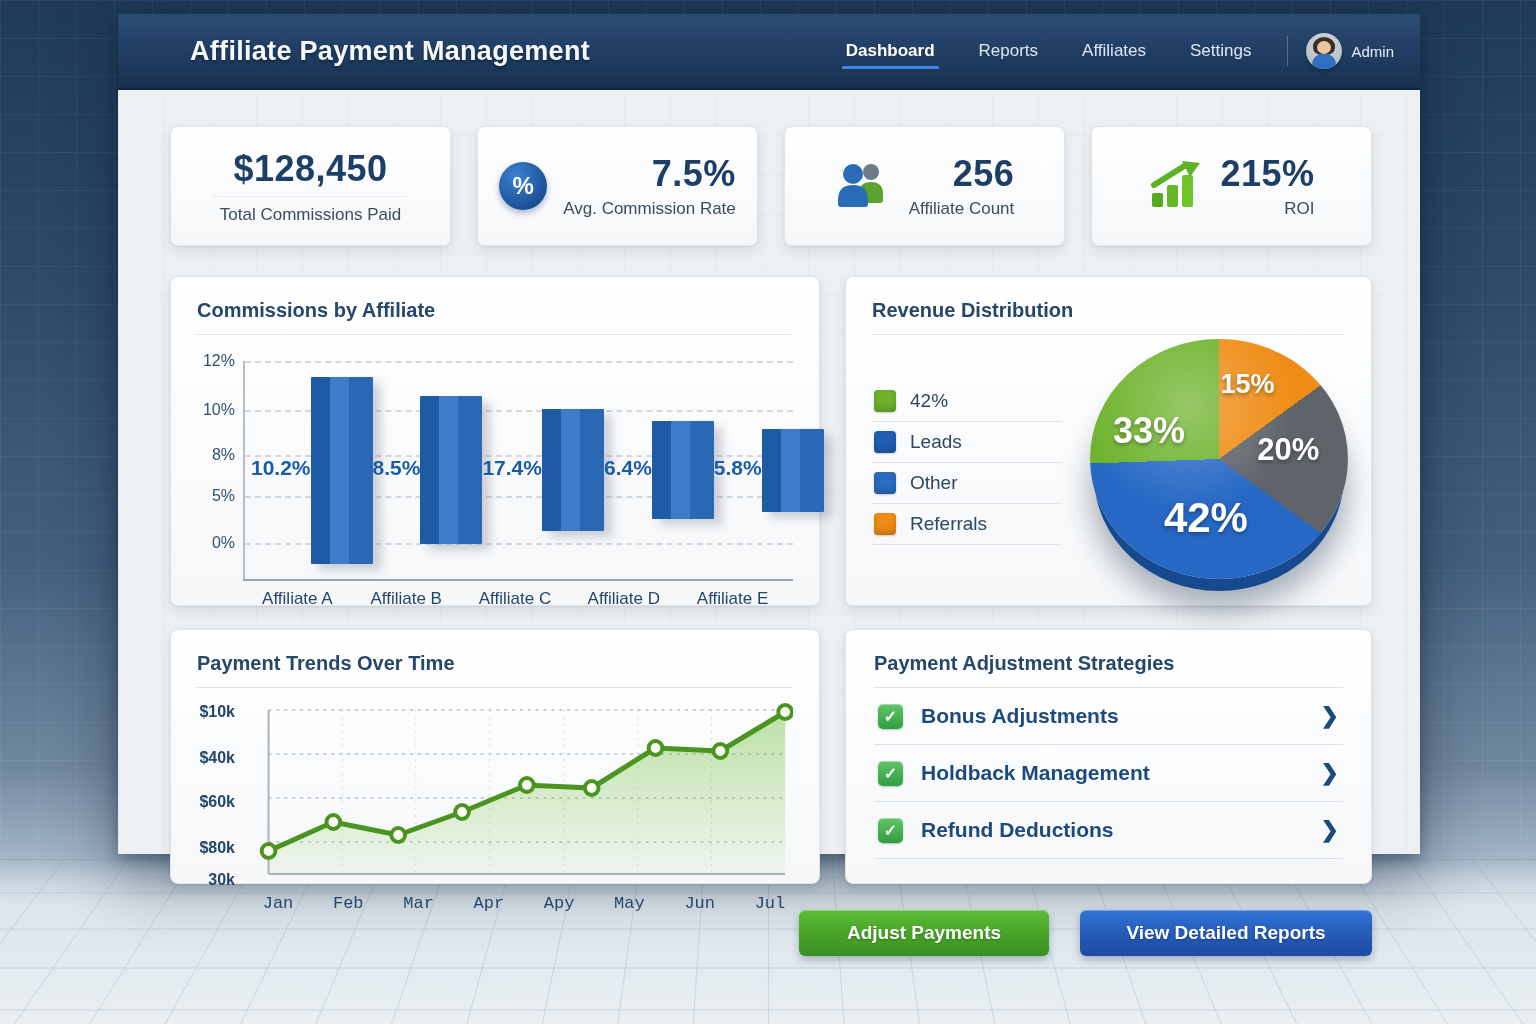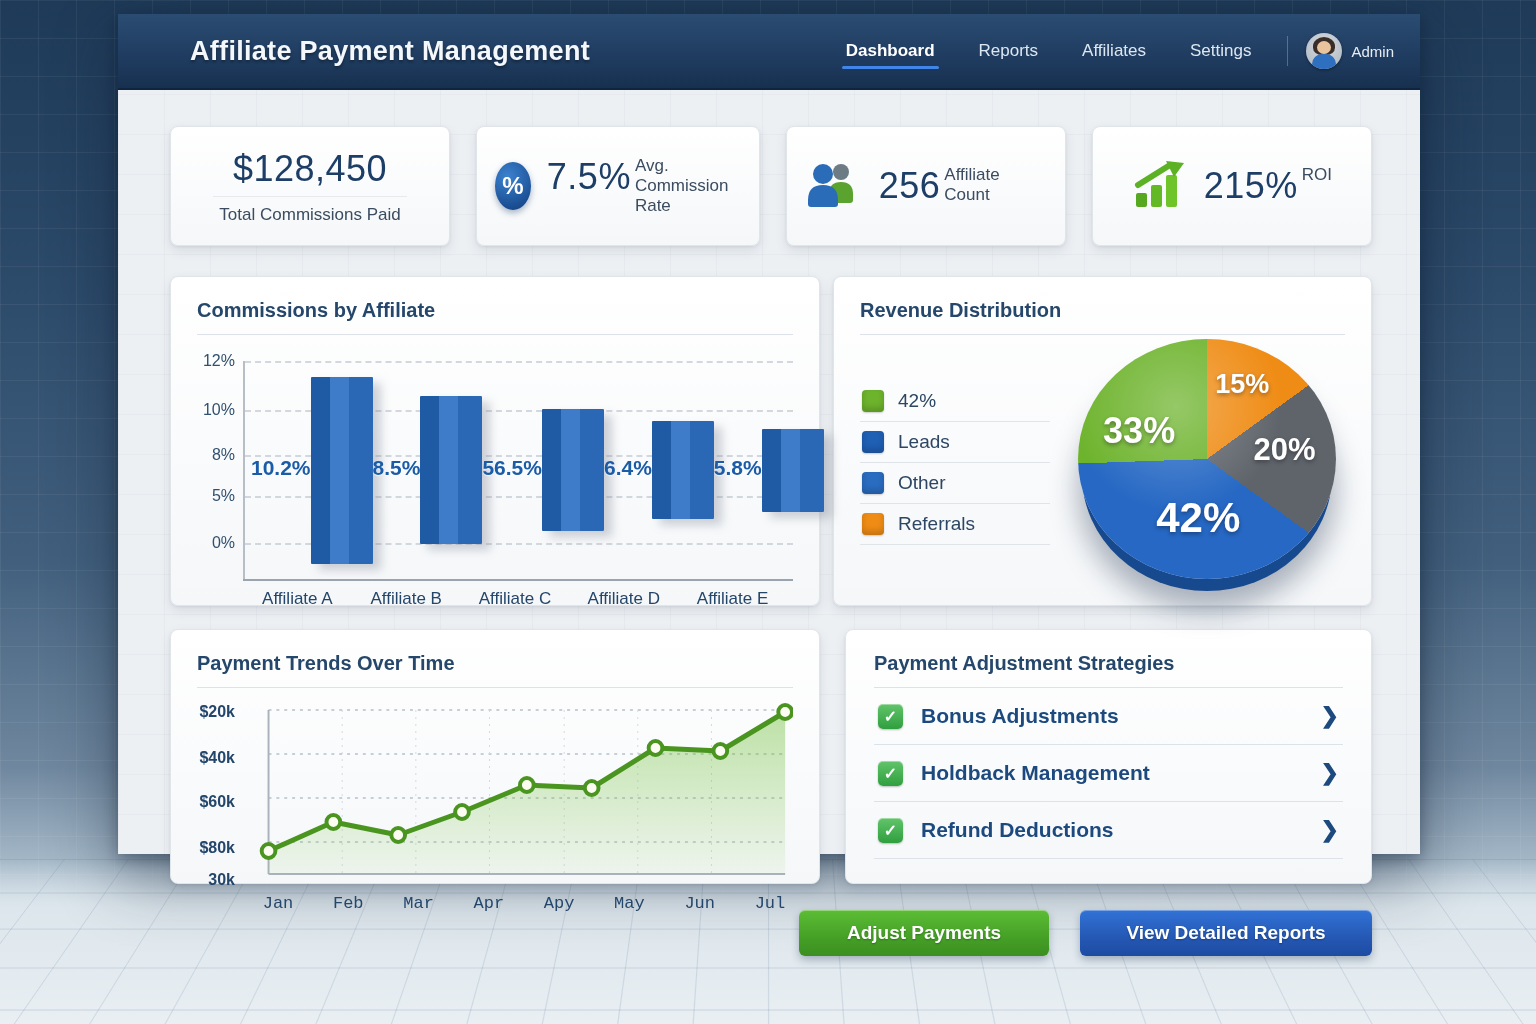--- a/index.html
+++ b/index.html
@@ -58,7 +58,7 @@
     box-shadow:0 5px 12px rgba(30,50,80,.10), 0 1px 3px rgba(30,50,80,.08); }
   .kpi-card { flex:1; height:120px; display:flex; align-items:center; justify-content:center; padding:0 18px; gap:16px; }
   .kpi-plain { flex-direction:column; gap:6px; }
-  .kpi-value { color:#1d3e66; font-size:36px; font-weight:normal; letter-spacing:.5px; text-shadow:0 1px 1px rgba(255,255,255,.8); }
+  .kpi-value { color:#1d3e66; font-size:36px; font-weight:bold; letter-spacing:.5px; text-shadow:0 1px 1px rgba(255,255,255,.8); }
   .kpi-label { color:#3b4c60; font-size:17px; }
   .kpi-plain .kpi-label { border-top:1px solid #e6eaee; padding-top:8px; width:80%; text-align:center; }
   .kpi-text { display:flex; flex-direction:row; gap:4px; }

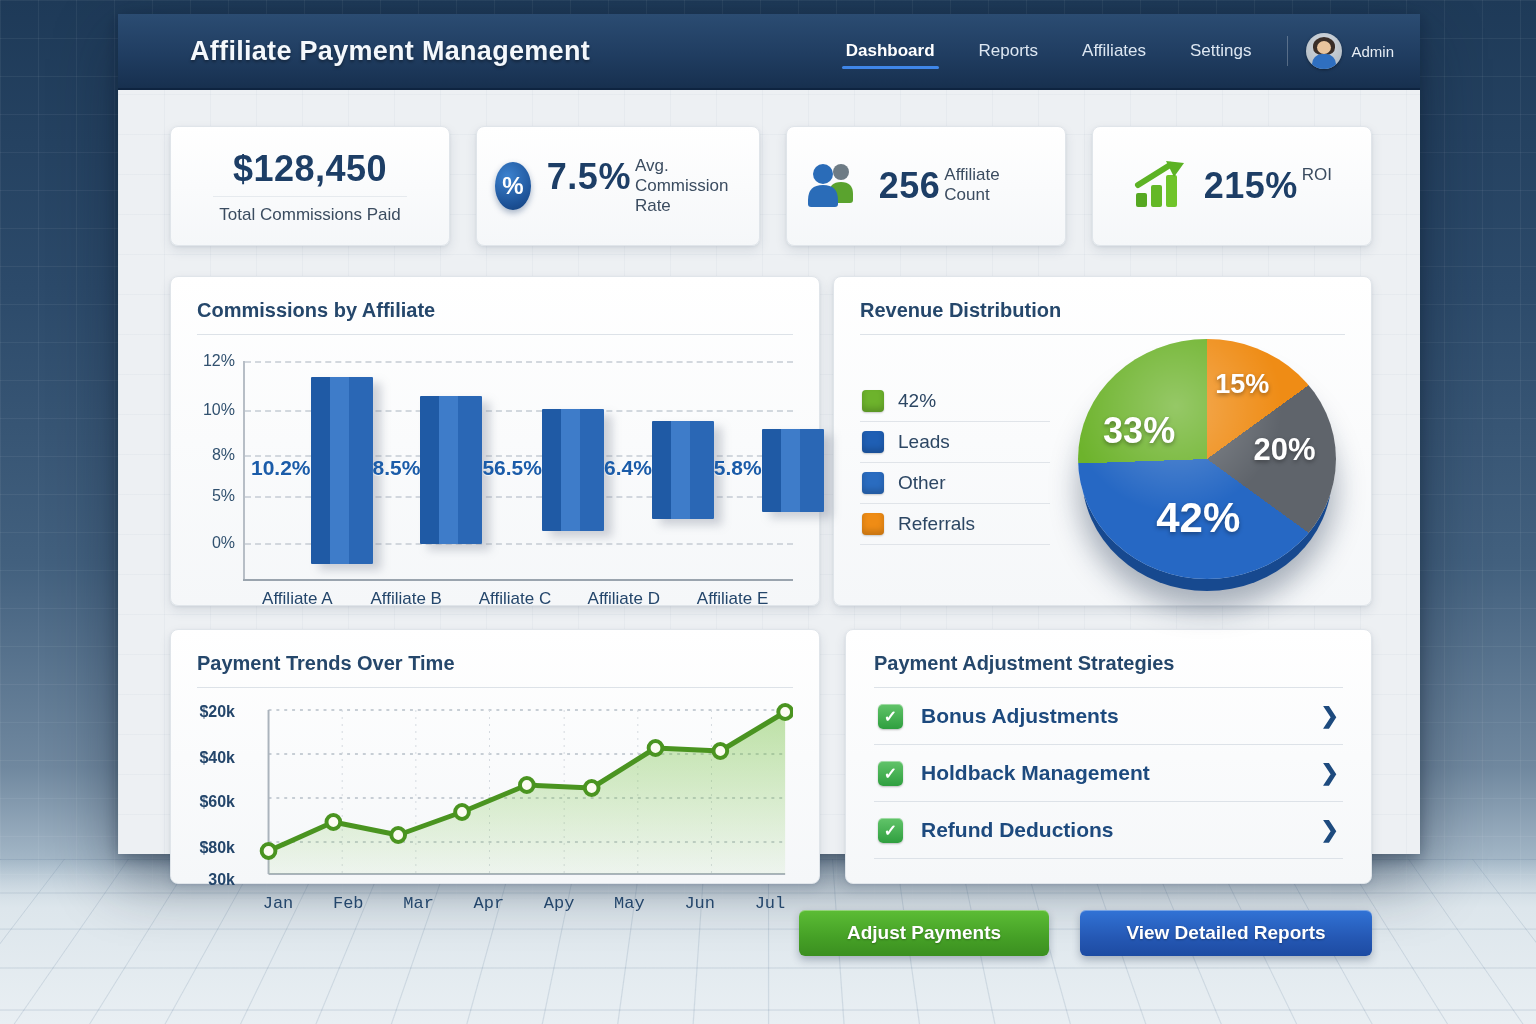--- a/index.html
+++ b/index.html
@@ -61,7 +61,7 @@
   .kpi-value { color:#1d3e66; font-size:36px; font-weight:bold; letter-spacing:.5px; text-shadow:0 1px 1px rgba(255,255,255,.8); }
   .kpi-label { color:#3b4c60; font-size:17px; }
   .kpi-plain .kpi-label { border-top:1px solid #e6eaee; padding-top:8px; width:80%; text-align:center; }
-  .kpi-text { display:flex; flex-direction:row; gap:4px; }
+  .kpi-text { display:flex; flex-direction:column; gap:4px;text-align:right; }
   .icon-percent { width:48px; height:48px; border-radius:50%;
     background:radial-gradient(circle at 35% 30%, #3c82cf 0%, #1c5196 70%, #143e77 100%);
     color:#fff; font-size:24px; font-weight:bold; display:flex; align-items:center; justify-content:center;

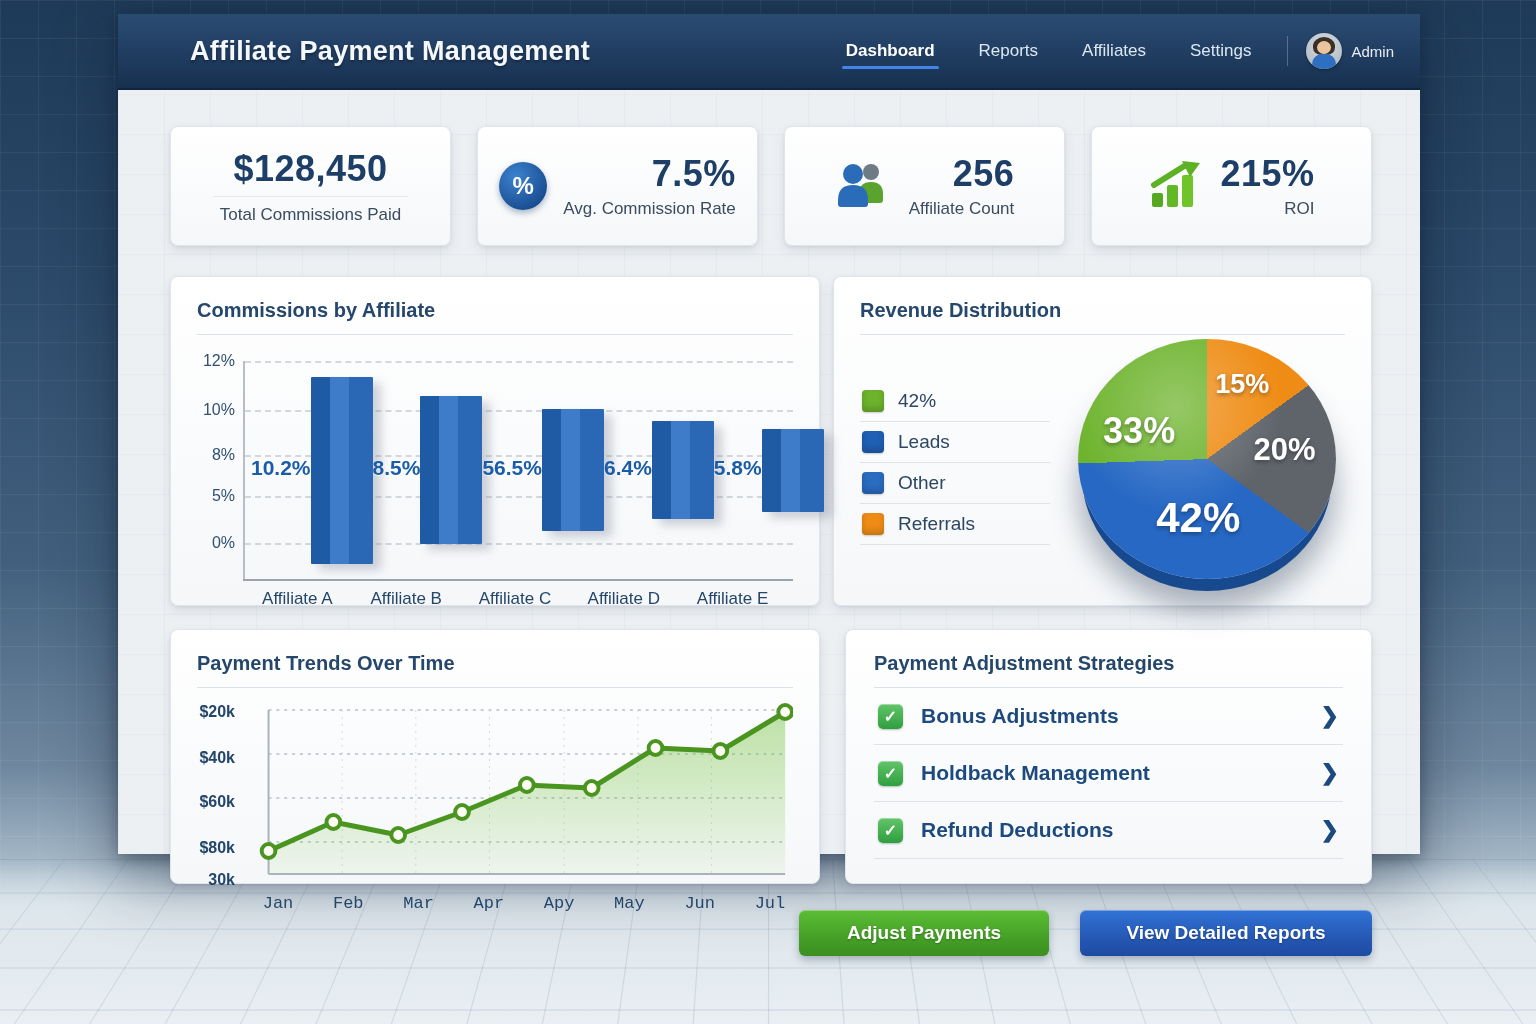--- a/index.html
+++ b/index.html
@@ -68,7 +68,7 @@
     box-shadow:0 3px 6px rgba(15,50,100,.35); }
 
   
-  .row2 { display:flex; gap:13px; margin-top:30px; }
+  .row2 { display:flex; gap:25px; margin-top:30px; }
   .row3 { display:flex; gap:25px; margin-top:23px; }
   .chart-card { padding:22px 26px; }
   .col-left  { width:650px; flex:0 0 650px; }

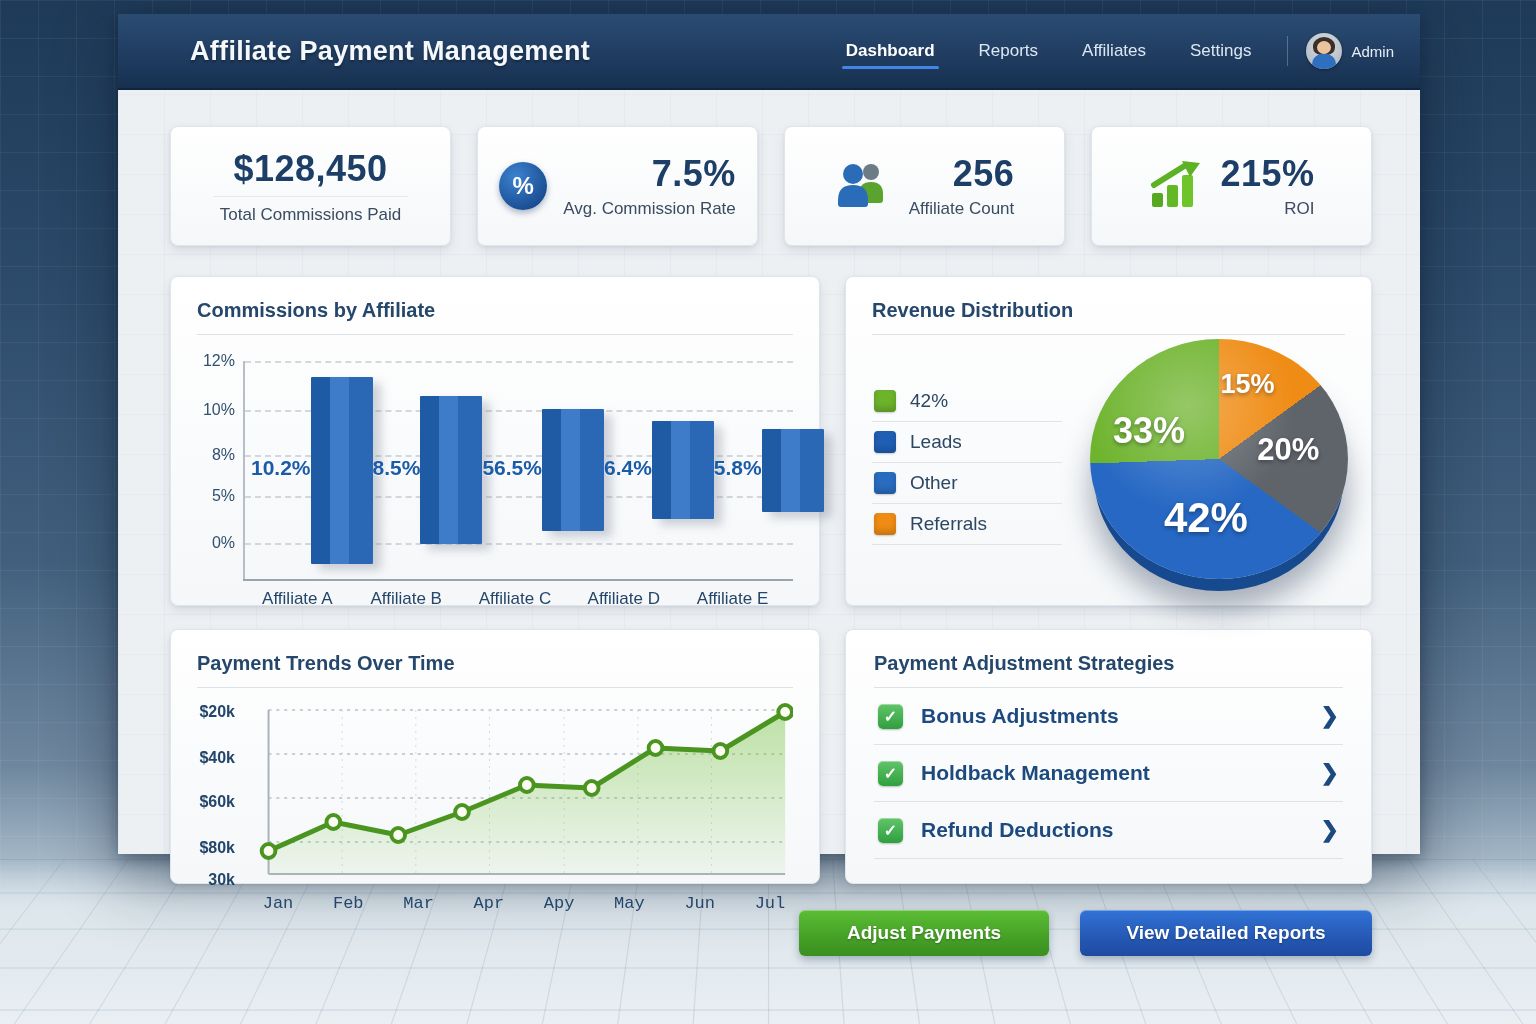--- a/index.html
+++ b/index.html
@@ -238,7 +238,7 @@
                     <div class="bar" style="height:148px"></div>
                 </div>
                 <div class="bar-col">
-                  <span class="bar-val">56.5%</span>
+                  <span class="bar-val">17.4%</span>
                     <div class="bar" style="height:122px"></div>
                 </div>
                 <div class="bar-col">

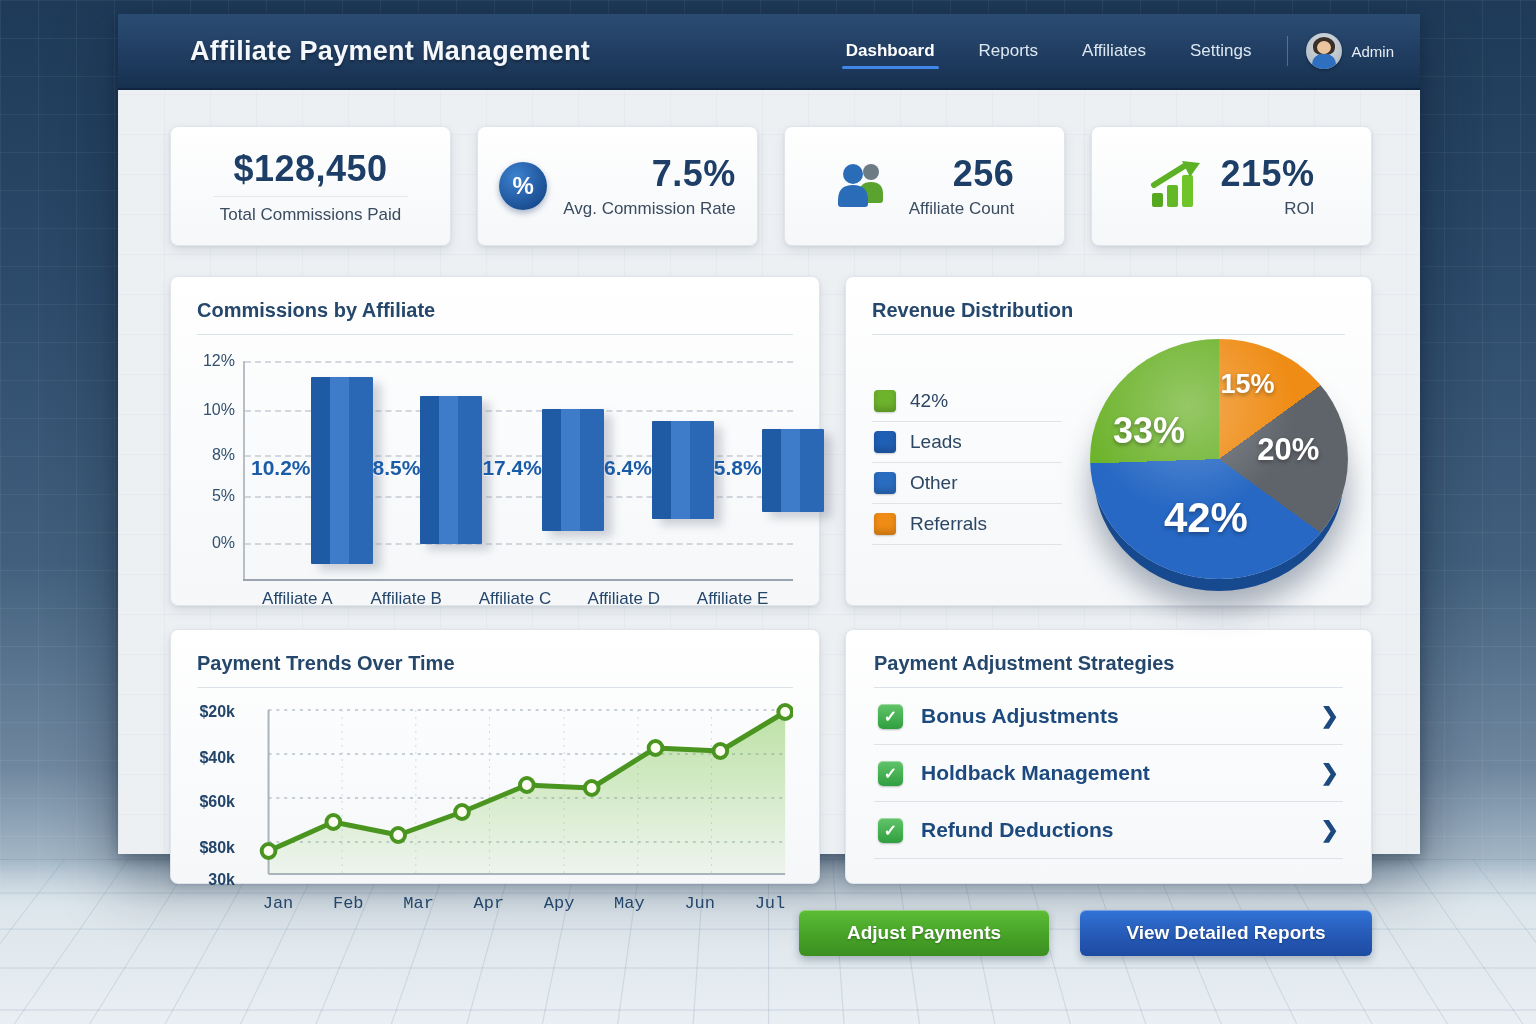--- a/index.html
+++ b/index.html
@@ -300,7 +300,7 @@
           <div class="card-title">Payment Trends Over Time</div>
           <div class="line-area">
             <div class="ly-axis">
-              <span style="top:10px">$20k</span>
+              <span style="top:10px">$10k</span>
               <span style="top:56px">$40k</span>
               <span style="top:100px">$60k</span>
               <span style="top:146px">$80k</span>

